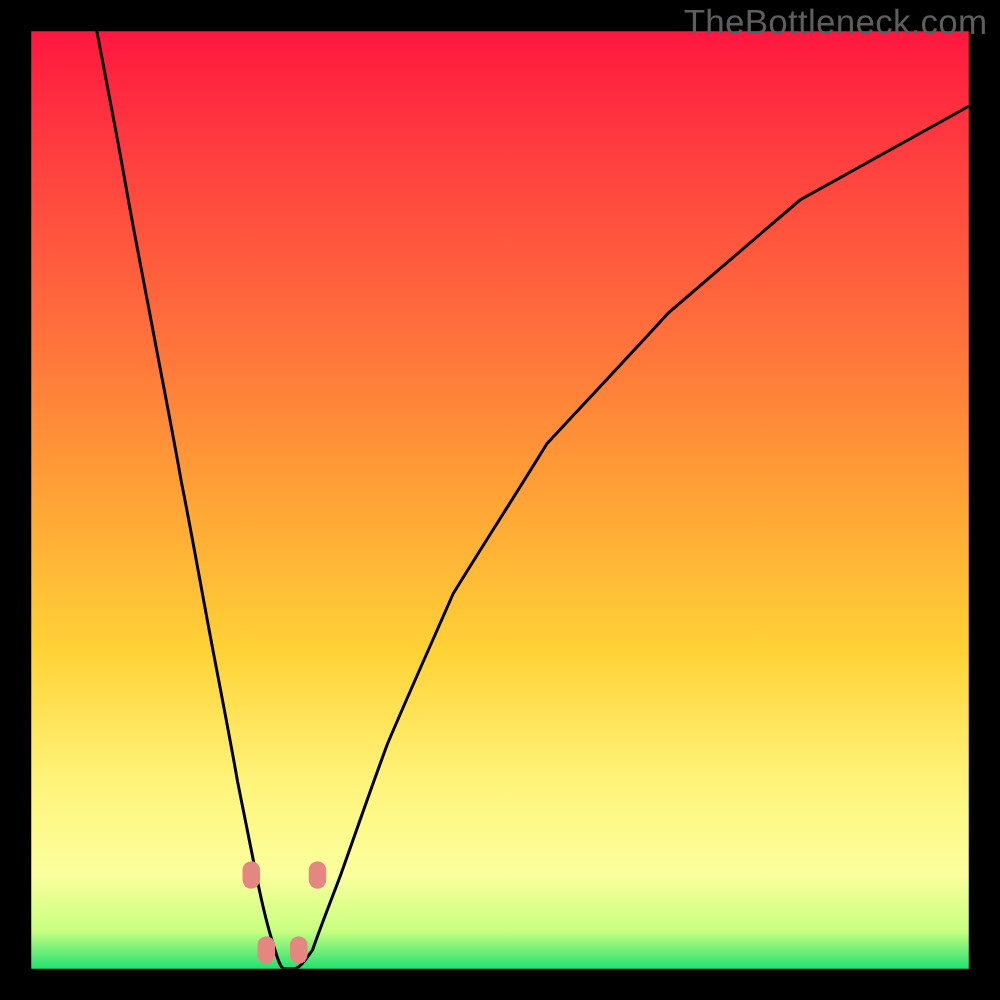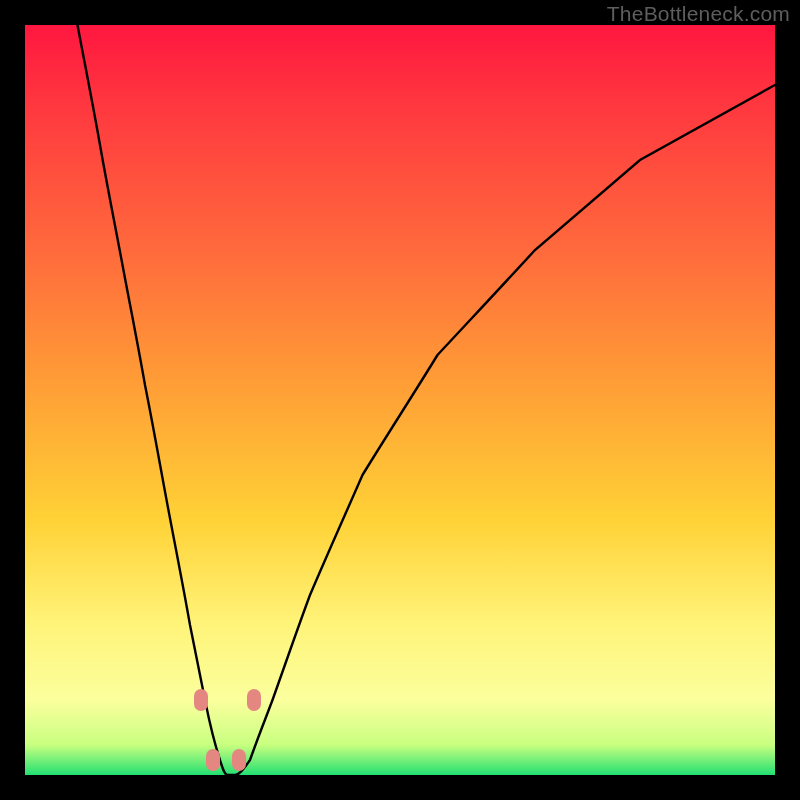--- a/index.html
+++ b/index.html
@@ -42,7 +42,7 @@
     top: 2px;
     right: 10px;
     color: #5e5e5e;
-    font-size: 21px;
+    font-size: 28px;
     letter-spacing: 0.2px;
     user-select: none;
   }

